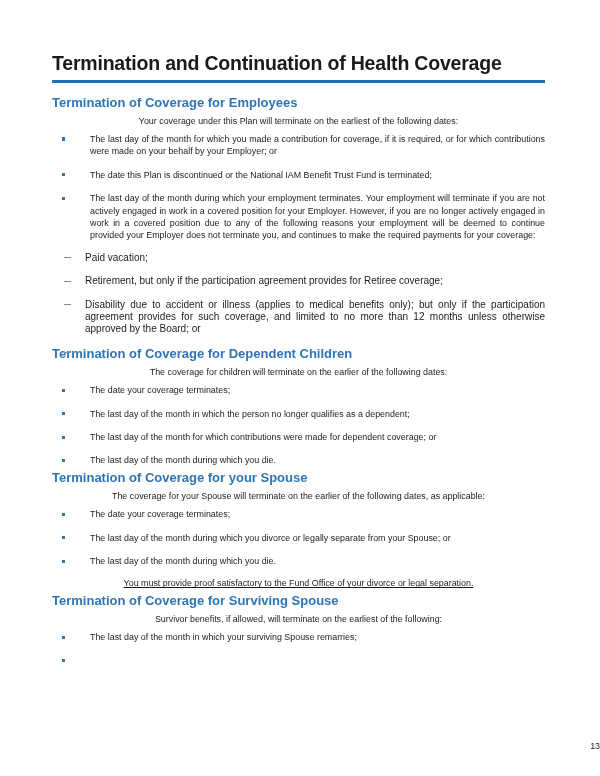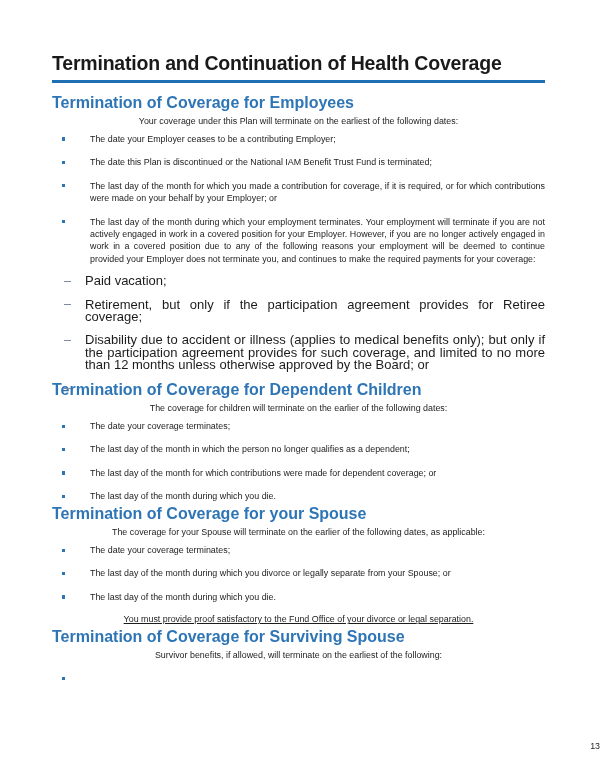--- a/index.html
+++ b/index.html
@@ -47,7 +47,7 @@
 
   
   .section-heading {
-    font-size: 16px;
+    font-size: 13px;
     font-weight: bold;
     color: #2e75b6;
     line-height: 13px;

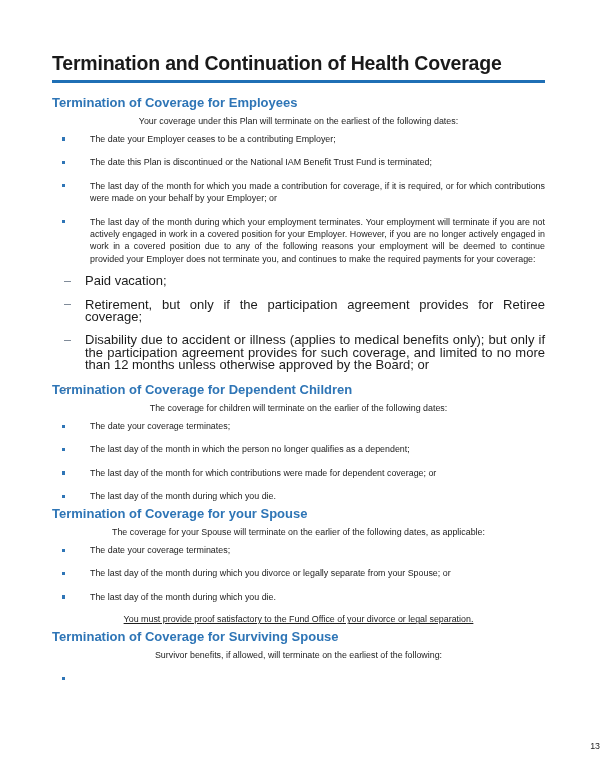--- a/index.html
+++ b/index.html
@@ -161,10 +161,6 @@
       <ul class="bullets">
         <li>
           <span class="bullet-marker"></span>
-          <span>The date your Employer ceases to be a contributing Employer;</span>
-        </li>
-        <li>
-          <span class="bullet-marker"></span>
           <span>The date this Plan is discontinued or the National IAM Benefit Trust Fund is terminated;</span>
         </li>
         <li>

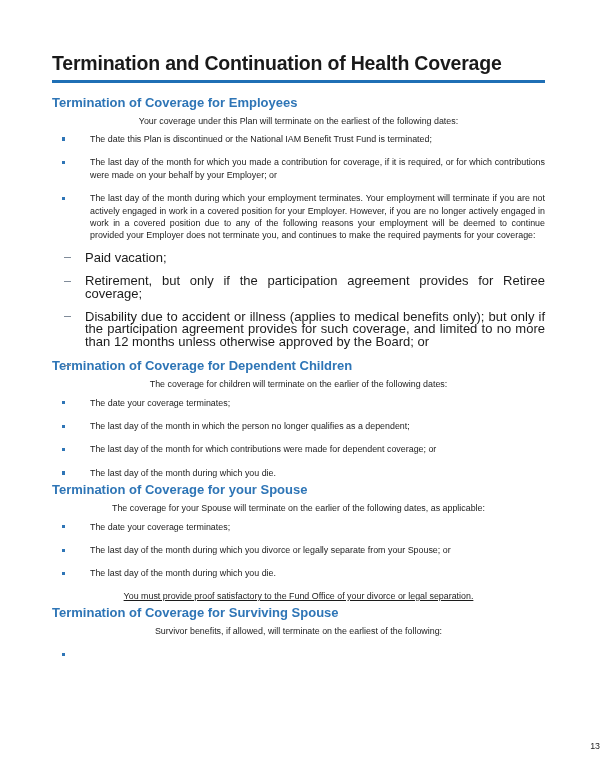--- a/index.html
+++ b/index.html
@@ -161,11 +161,11 @@
       <ul class="bullets">
         <li>
           <span class="bullet-marker"></span>
+          <span>The last day of the month for which you made a contribution for coverage, if it is required, or for which contributions were made on your behalf by your Employer; or</span>
+        </li>
+        <li>
+          <span class="bullet-marker"></span>
           <span>The date this Plan is discontinued or the National IAM Benefit Trust Fund is terminated;</span>
-        </li>
-        <li>
-          <span class="bullet-marker"></span>
-          <span>The last day of the month for which you made a contribution for coverage, if it is required, or for which contributions were made on your behalf by your Employer; or</span>
         </li>
         <li>
           <span class="bullet-marker"></span>

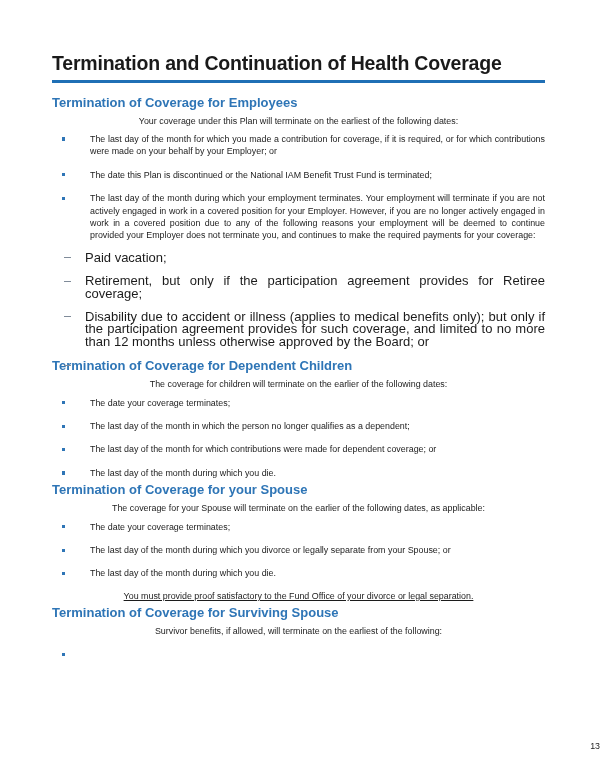--- a/index.html
+++ b/index.html
@@ -111,7 +111,7 @@
   ul.dashes > li {
     position: relative;
     padding-left: 33px;
-    font-size: 13px;
+    font-size: 10px;
     color: #1c1c1c;
     line-height: 12.4px;
     text-align: justify;

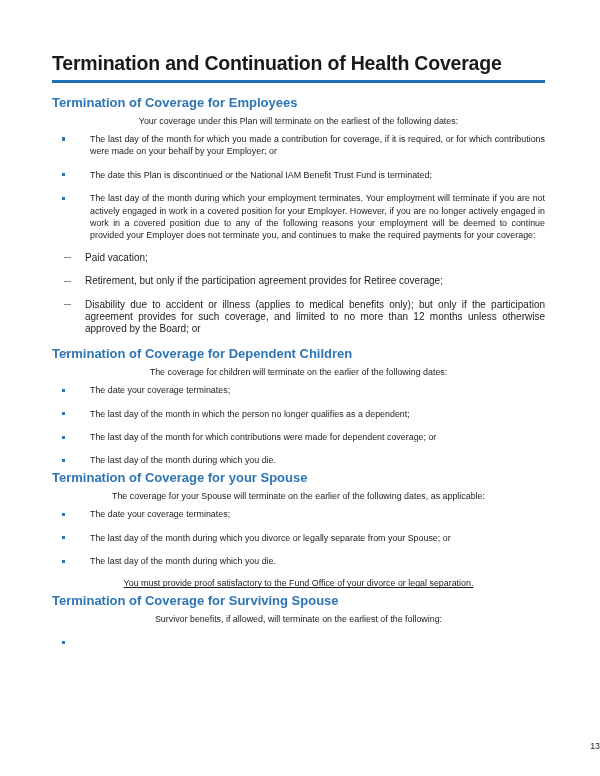--- a/index.html
+++ b/index.html
@@ -240,6 +240,7 @@
       <ul class="bullets">
         <li>
           <span class="bullet-marker"></span>
+          <span>The last day of the month in which your surviving Spouse remarries;</span>
         </li>
         <li>
           <span class="bullet-marker"></span>

